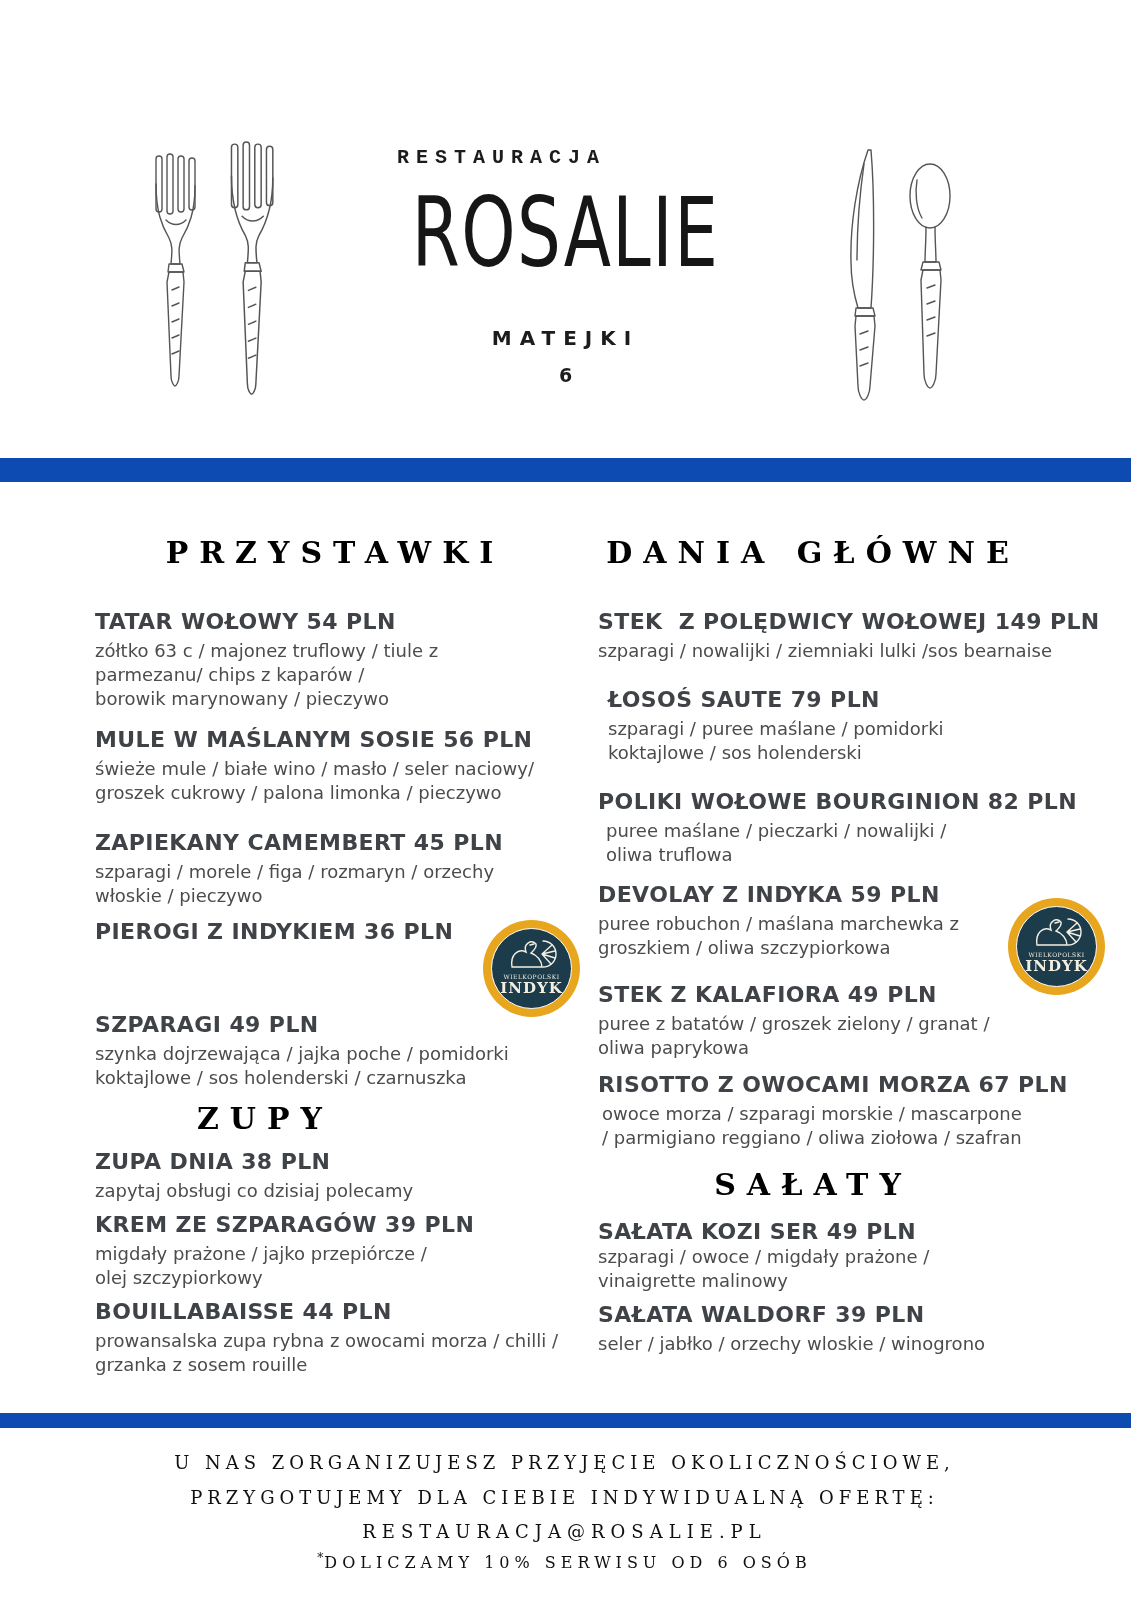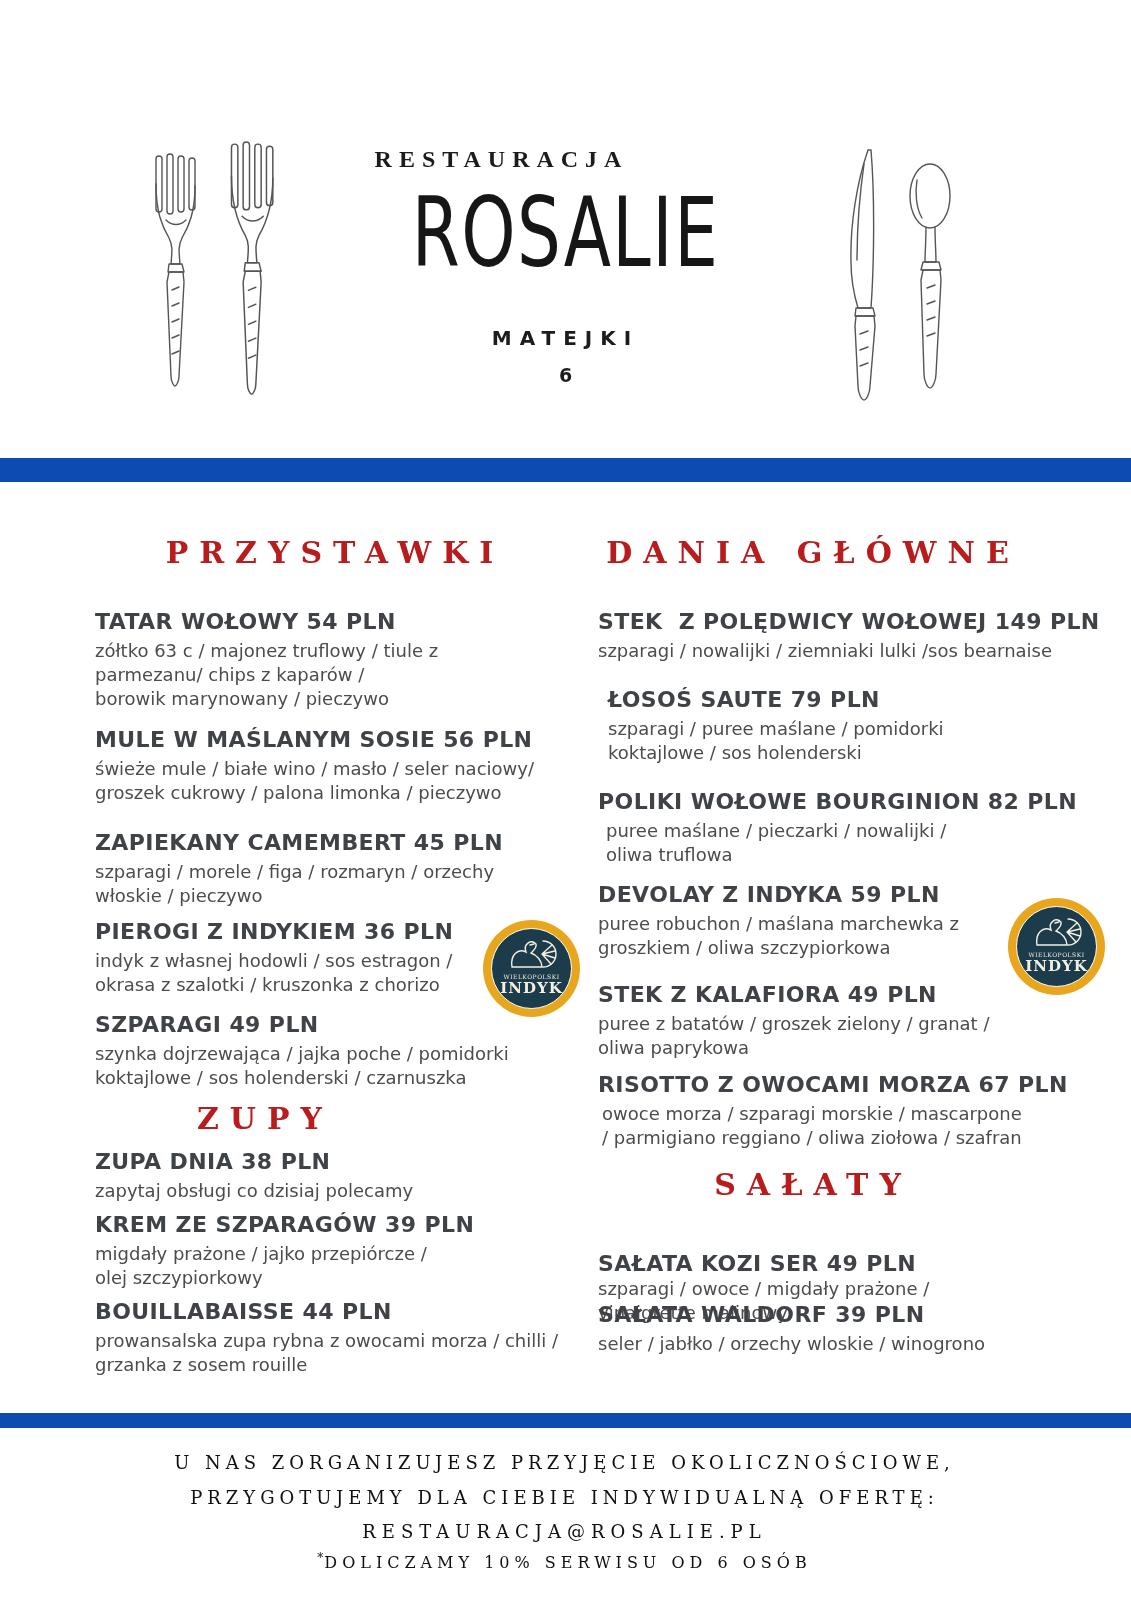--- a/index.html
+++ b/index.html
@@ -10,7 +10,7 @@
   
   .brand-overline{
     position:absolute;top:146px;left:0;width:1003px;text-align:center;
-    font-family:Liberation Serif, serif;font-weight:bold;font-size:24px;
+    font-family:Liberation Mono, monospace;font-weight:bold;font-size:20px;
     letter-spacing:7px;color:#1c1c1c;white-space:pre;
   }
   .brand-logo{

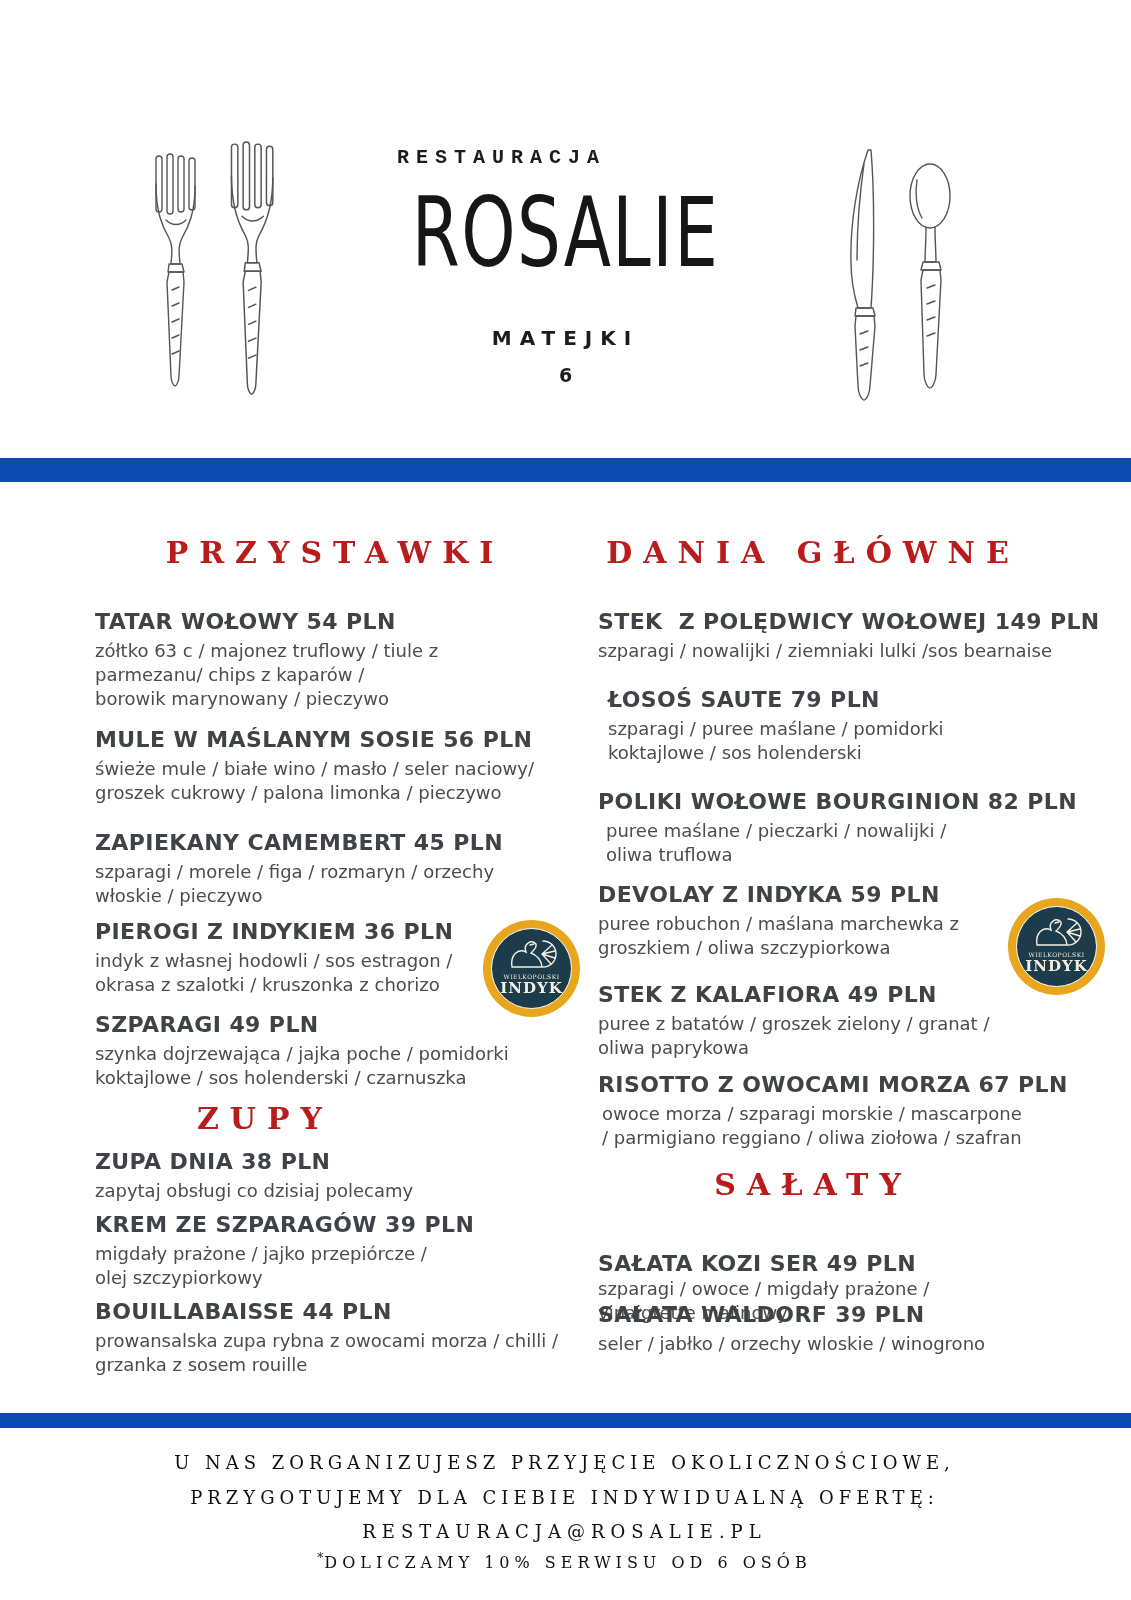--- a/index.html
+++ b/index.html
@@ -38,7 +38,7 @@
   .col.right{left:598px;width:480px;}
   .section-heading{
     position:absolute;font-family:"DejaVu Serif",serif;font-weight:bold;
-    font-size:30px;letter-spacing:11px;color:#b91c1c;text-align:center;white-space:pre;
+    font-size:30px;letter-spacing:11px;color:#000000;text-align:center;white-space:pre;
   }
   .item{position:absolute;left:0;}
   .item-name{

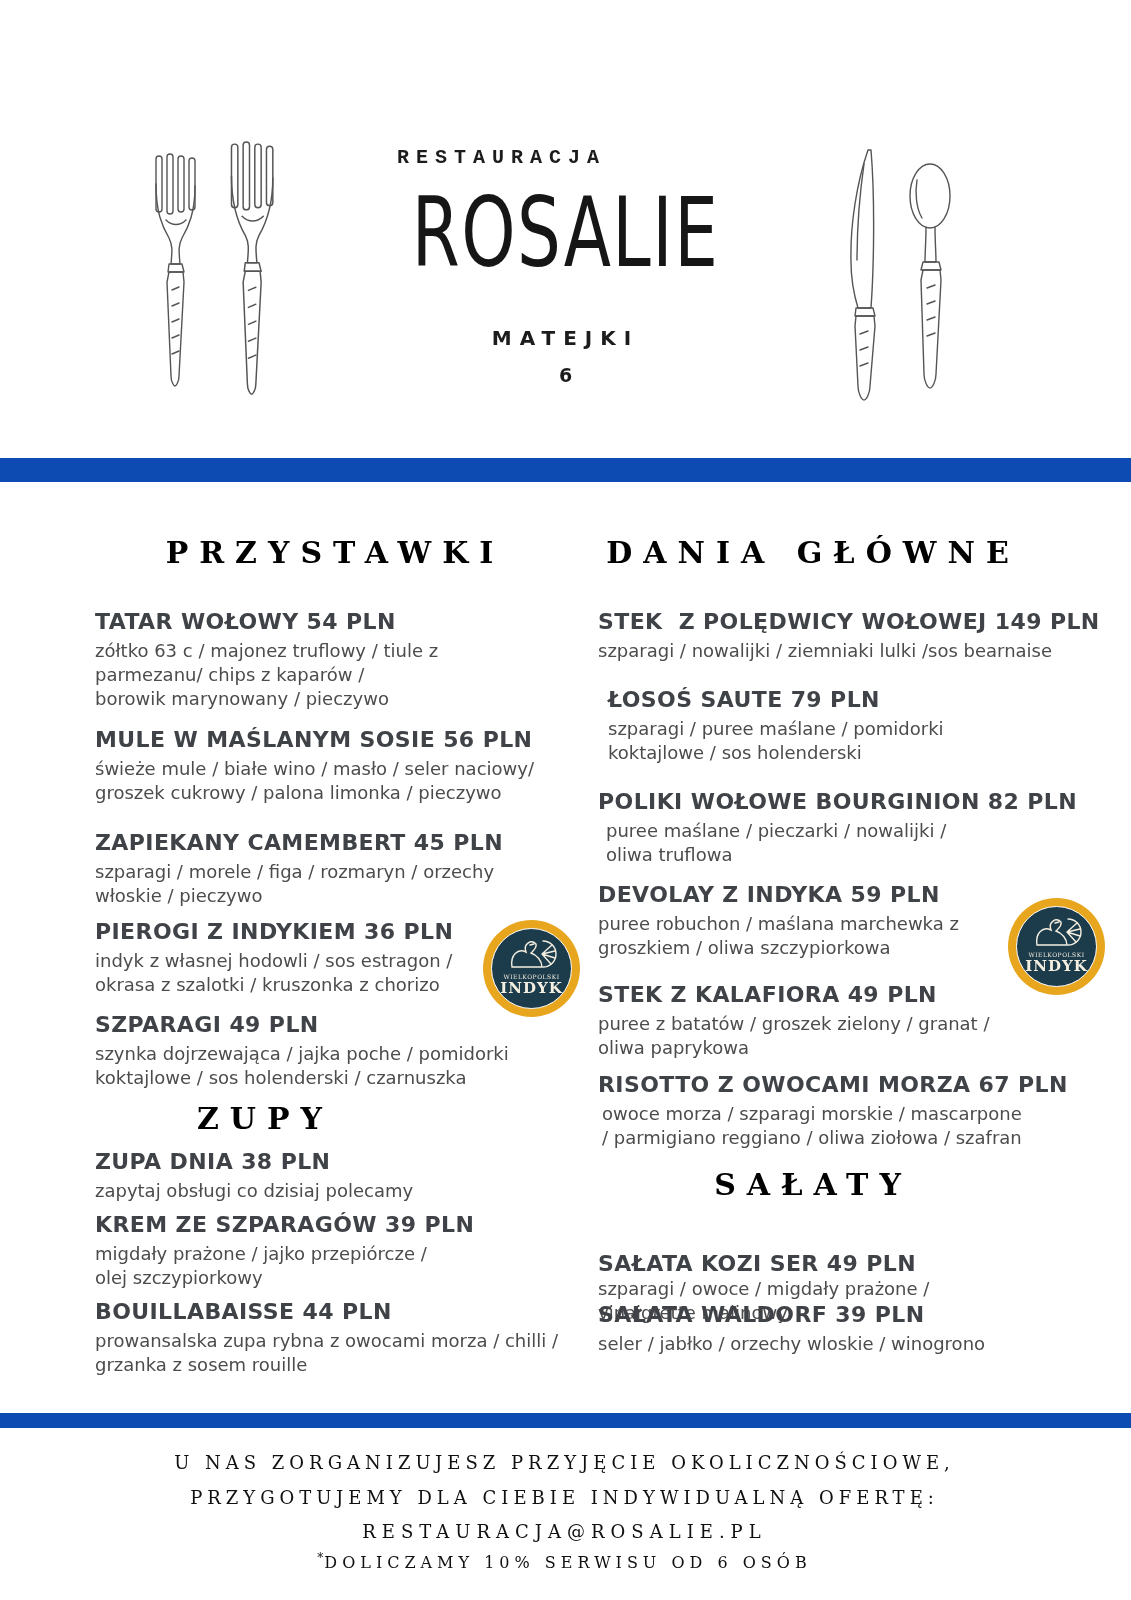--- a/index.html
+++ b/index.html
@@ -164,8 +164,6 @@
   </div>
   <div class="item" style="top:384px;">
     <p class="item-name">PIEROGI Z INDYKIEM 36 PLN</p>
-    <p class="item-desc">indyk z własnej hodowli / sos estragon /
-okrasa z szalotki / kruszonka z chorizo</p>
   </div>
   <div class="item" style="top:477px;">
     <p class="item-name">SZPARAGI 49 PLN</p>

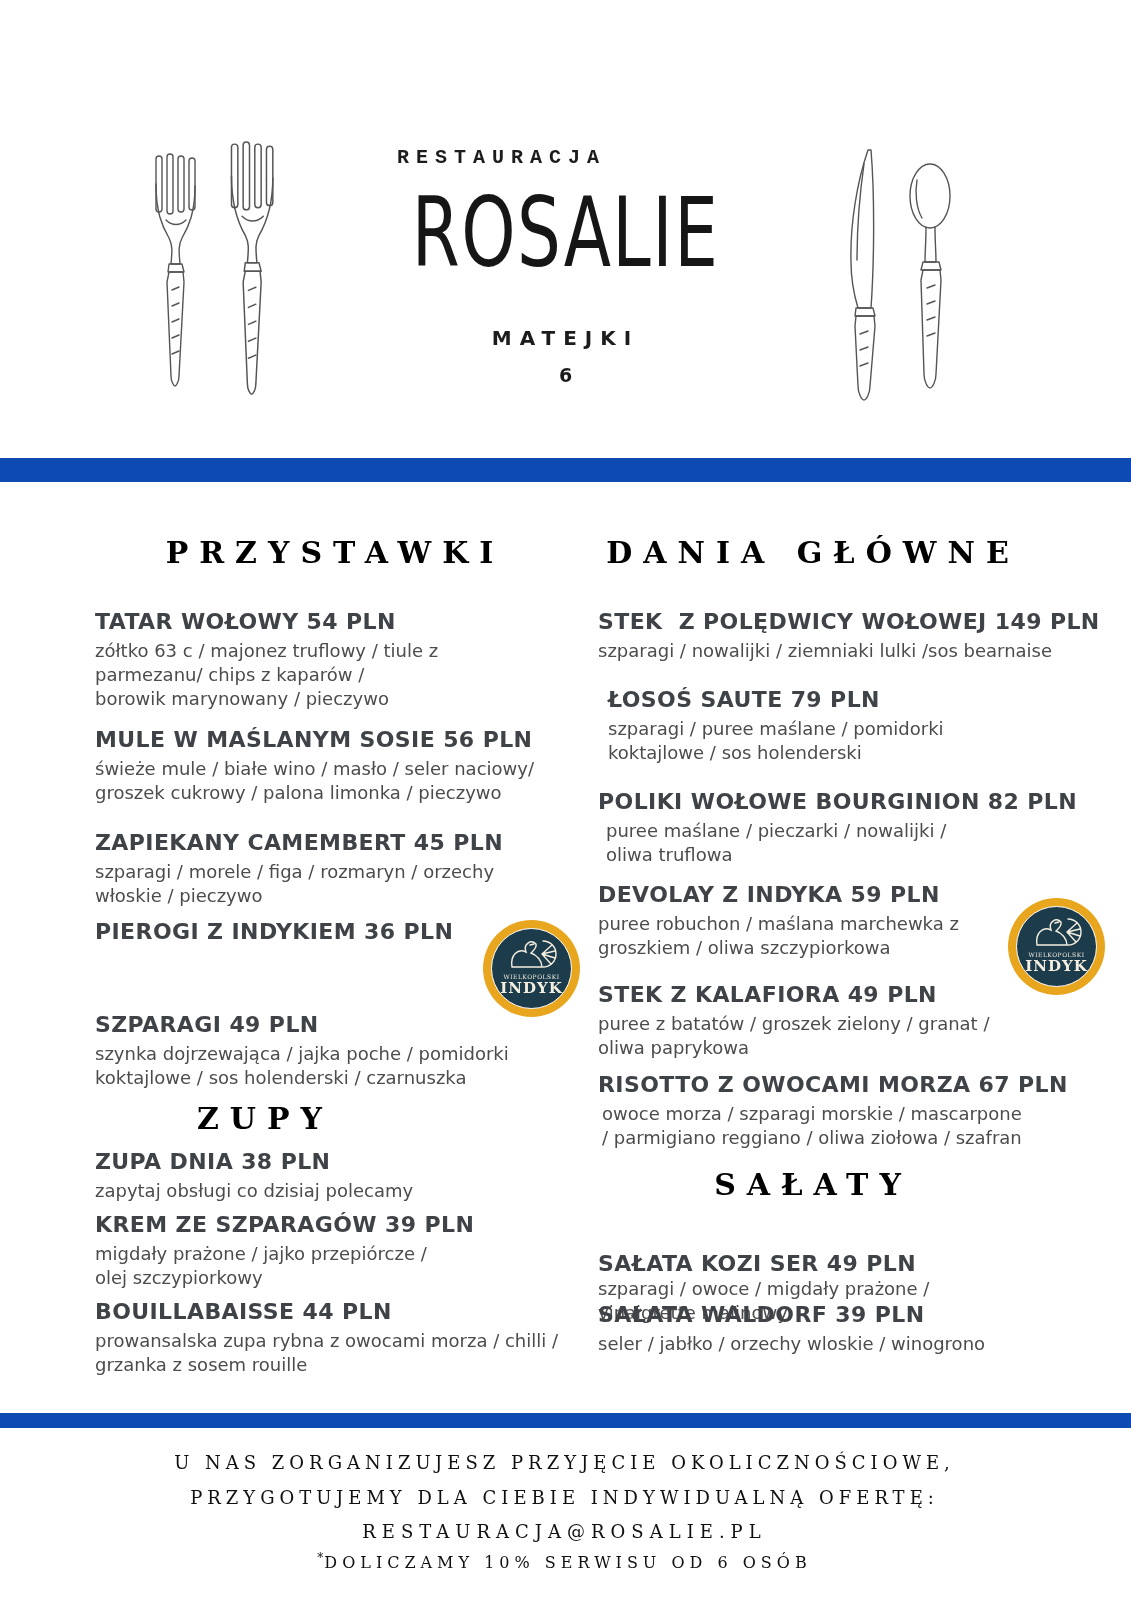--- a/index.html
+++ b/index.html
@@ -225,7 +225,7 @@
   <div class="section-heading" style="top:632px;left:0;width:430px;">SAŁATY</div>
 
   <div class="item" style="top:684px;">
-    <p class="item-name" style="margin-bottom:0;margin-top:32px;">SAŁATA KOZI SER 49 PLN</p>
+    <p class="item-name" style="margin-bottom:0;">SAŁATA KOZI SER 49 PLN</p>
     <p class="item-desc">szparagi / owoce / migdały prażone /
 vinaigrette malinowy</p>
   </div>

